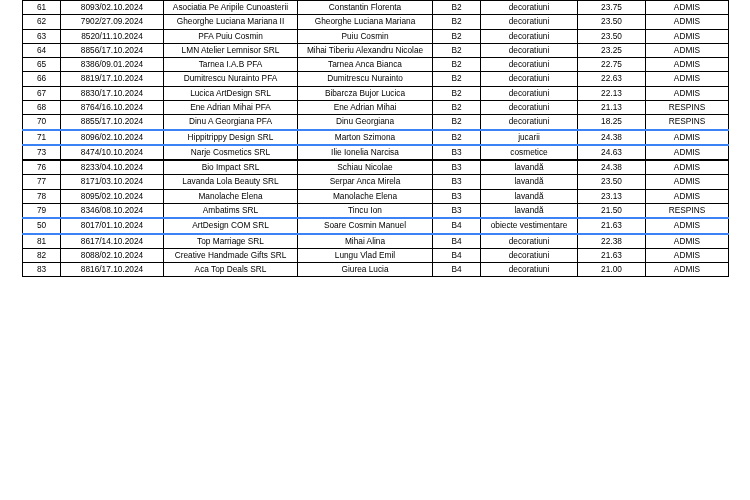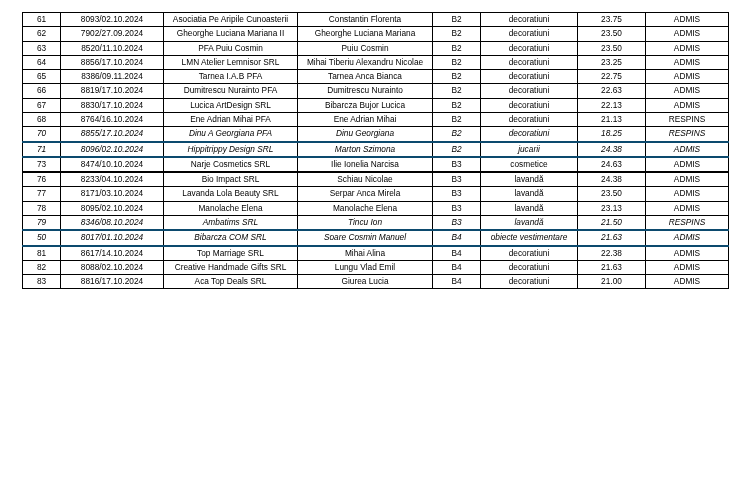--- a/index.html
+++ b/index.html
@@ -24,7 +24,7 @@
     border-collapse: collapse;
     table-layout: fixed;
     width: 706px;
-    margin-top: 12px;
+    margin-top: 0;
   }
   table.reg td {
     border: 1px solid #000000;

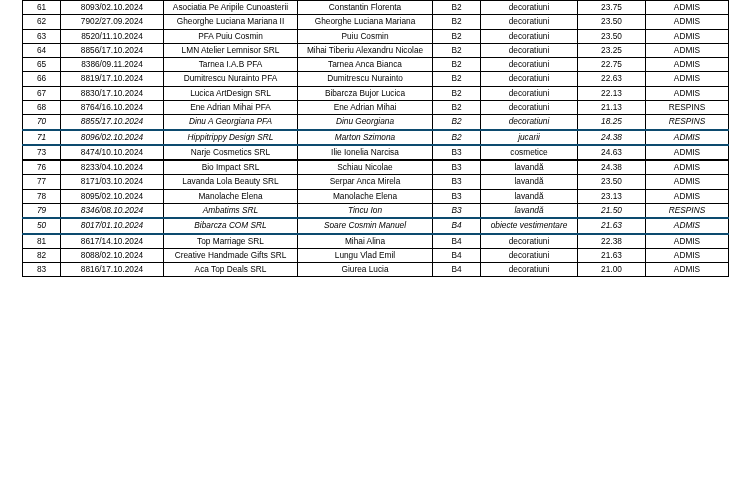--- a/index.html
+++ b/index.html
@@ -121,7 +121,7 @@
         </tr>
         <tr>
           <td>65</td>
-          <td>8386/09.11.2024</td>
+          <td>8386/09.01.2024</td>
           <td>Tarnea I.A.B PFA</td>
           <td>Tarnea Anca Bianca</td>
           <td>B2</td>

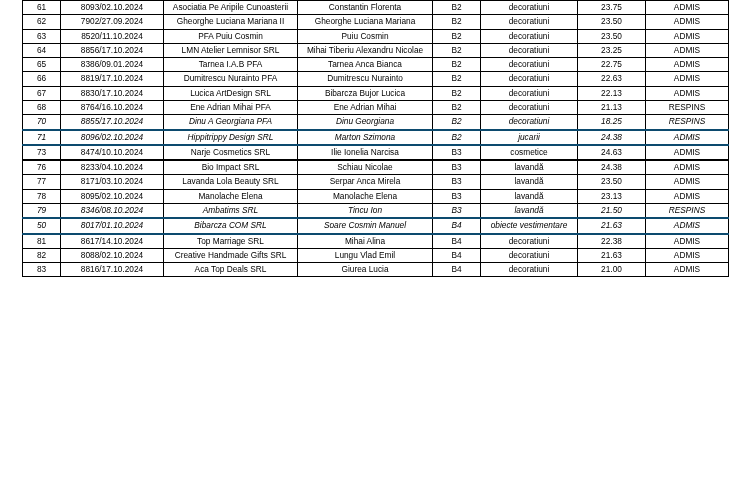--- a/index.html
+++ b/index.html
@@ -49,7 +49,7 @@
 
   
   tr.grp-top td { border-top: 2px solid #000000; }
-  tr.grp-bot td { border-bottom: 2px solid #0c4a6e; font-style: italic; }
+  tr.grp-bot td { border-bottom: 2px solid #3b82f6; }
 
   
   .firstrow td { }

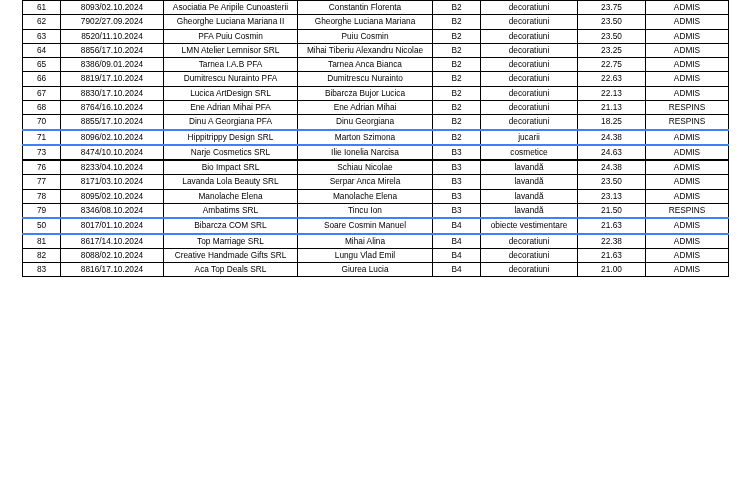--- a/index.html
+++ b/index.html
@@ -232,7 +232,7 @@
         <tr class="grp-top grp-bot">
           <td>50</td>
           <td>8017/01.10.2024</td>
-          <td>Bibarcza COM SRL</td>
+          <td>ArtDesign COM SRL</td>
           <td>Soare Cosmin Manuel</td>
           <td>B4</td>
           <td>obiecte vestimentare</td>

